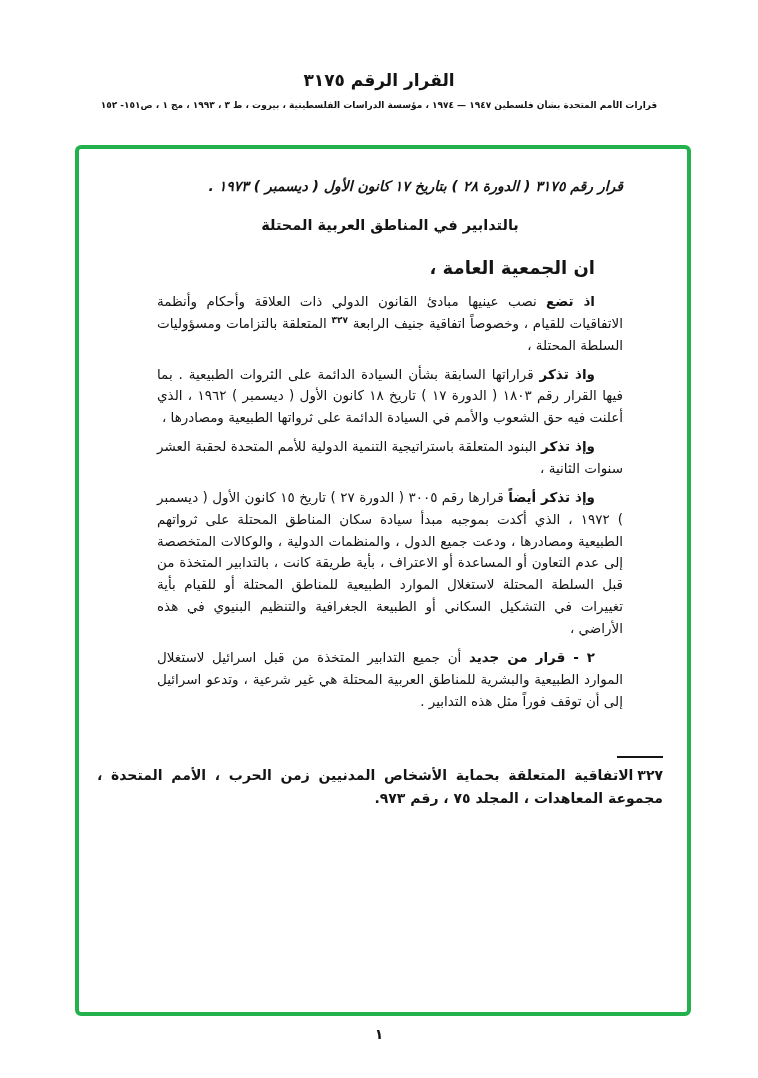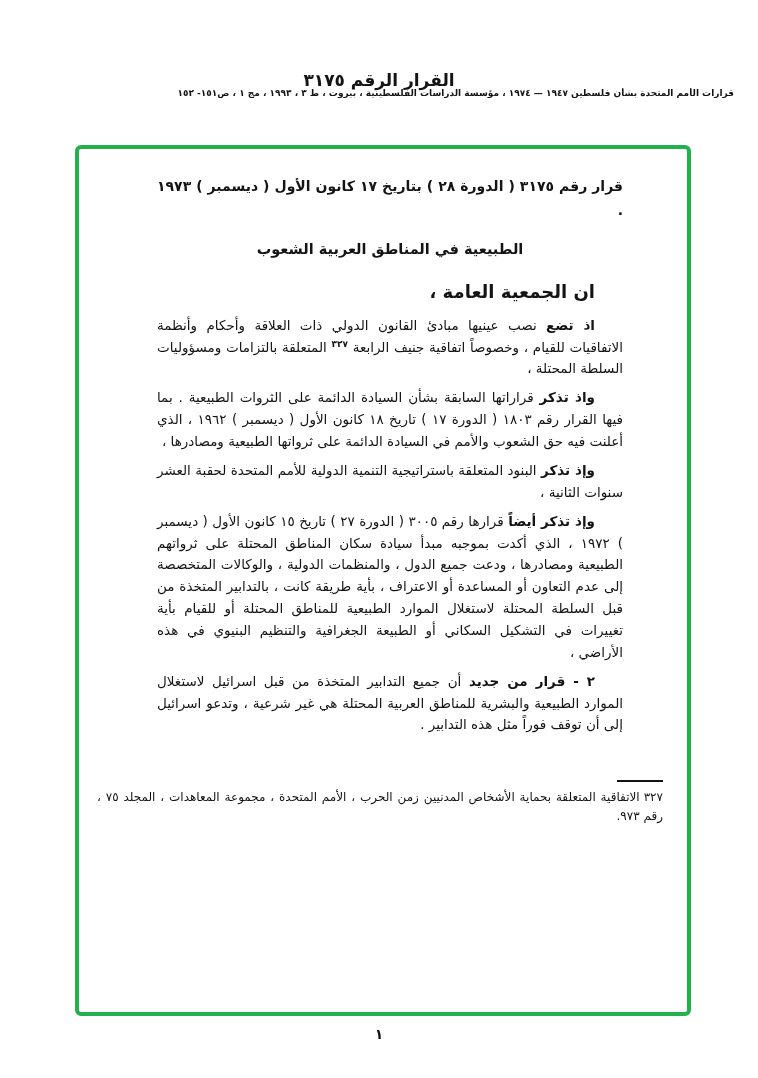--- a/index.html
+++ b/index.html
@@ -18,8 +18,8 @@
     text-align: center; font-size: 17px; font-weight: bold;
   }
   .source-line {
-    position: absolute; top: 88px; left: 24px; right: 24px;
-    font-size: 9px; font-weight: bold;
+    position: absolute; top: 100px; left: 24px; right: 24px;
+    text-align: center; font-size: 9px; font-weight: bold;
     letter-spacing: 0.1px; white-space: nowrap; overflow: hidden;
   }
 

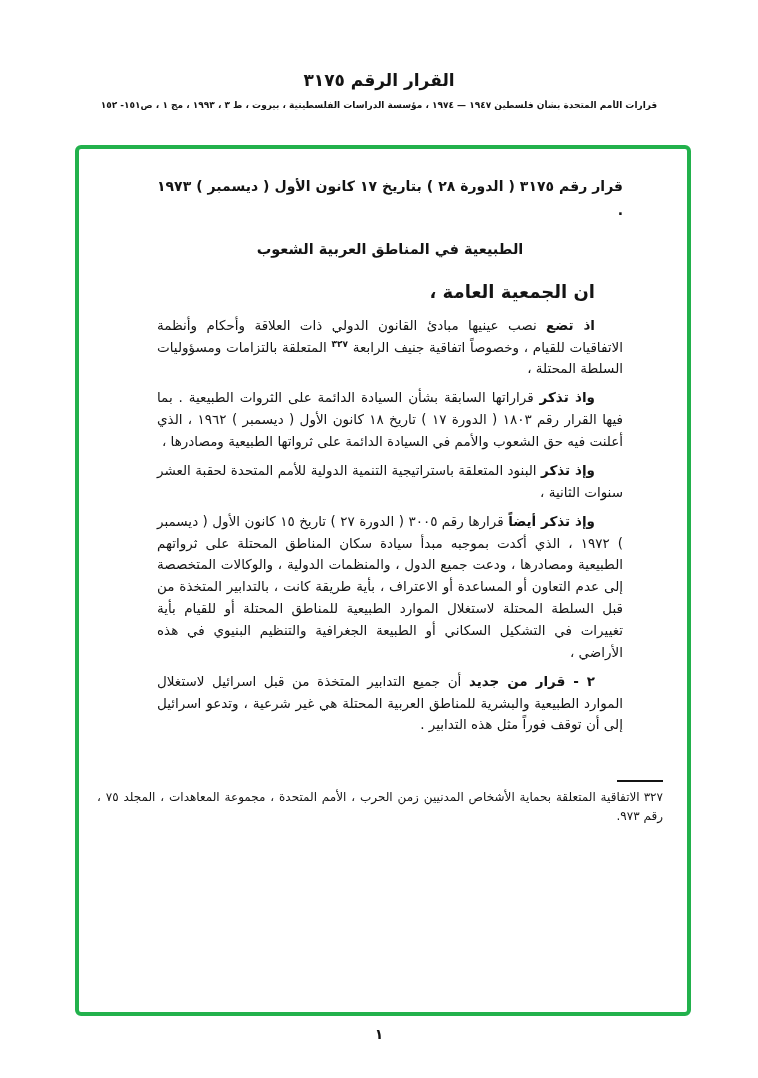--- a/index.html
+++ b/index.html
@@ -35,7 +35,7 @@
 
   .intro {
     font-size: 14px; font-weight: bold; line-height: 1.7;
-    text-align: justify; margin-bottom: 12px;
+    text-align: justify; margin-bottom: 12px; font-style: italic;
   }
   .res-title {
     text-align: center; font-weight: bold; font-size: 14.5px;

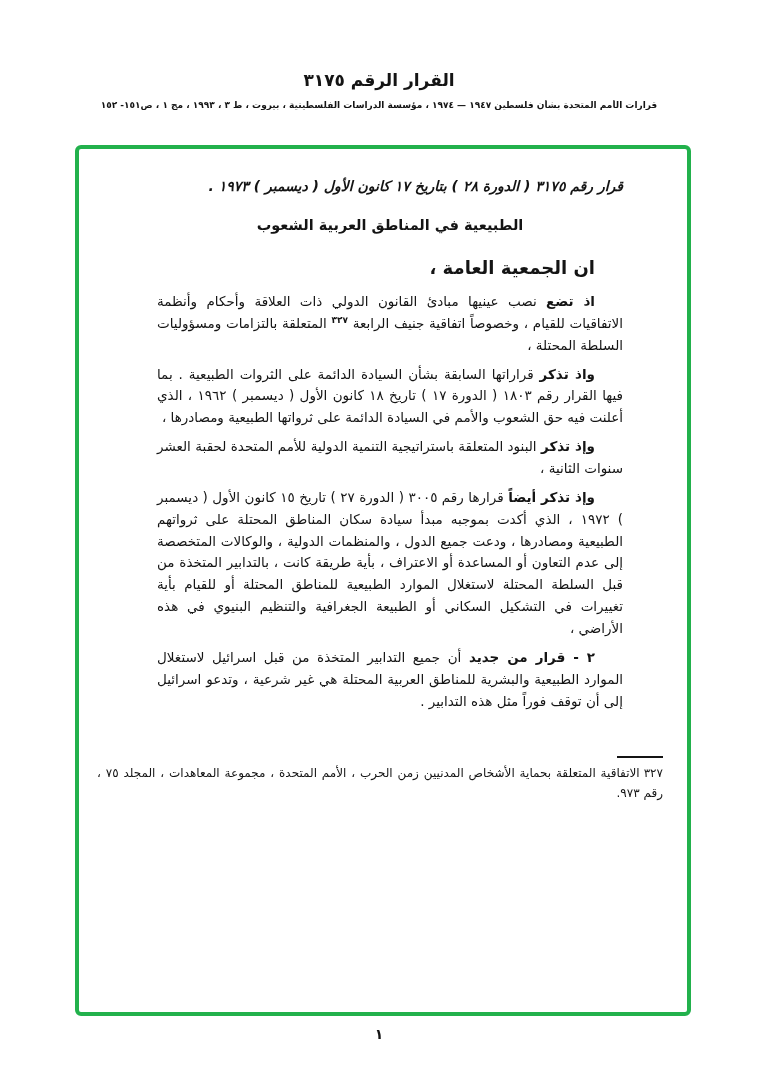--- a/index.html
+++ b/index.html
@@ -82,7 +82,7 @@
       <p class="intro">قرار رقم ٣١٧٥ ( الدورة ٢٨ ) بتاريخ ١٧ كانون الأول ( ديسمبر ) ١٩٧٣ .</p>
 
       <div class="res-title">
-        <div>الطبيعية في المناطق العربية الشعوب</div>
+        <div>بالتدابير في المناطق العربية المحتلة</div>
       </div>
 
       <p class="opener">ان الجمعية العامة ،</p>

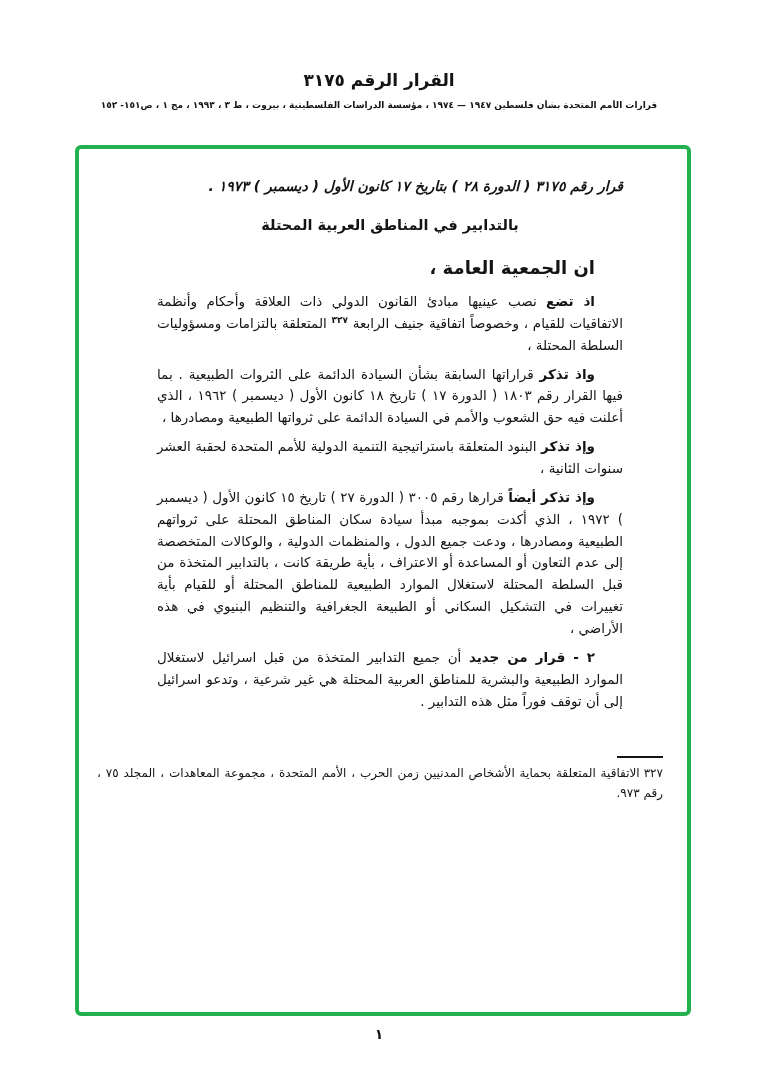--- a/index.html
+++ b/index.html
@@ -58,7 +58,7 @@
   .footnote-area { margin: 44px 24px 0 18px; }
   .fn-rule { width: 46px; height: 2px; background: #141414; margin-bottom: 6px; }
   .footnote {
-    font-size: 12px; font-weight: normal; line-height: 1.6; text-align: justify;
+    font-size: 14px; font-weight: bold; line-height: 1.6; text-align: justify;
   }
   .fn-marker { margin-left: 4px; }
 

